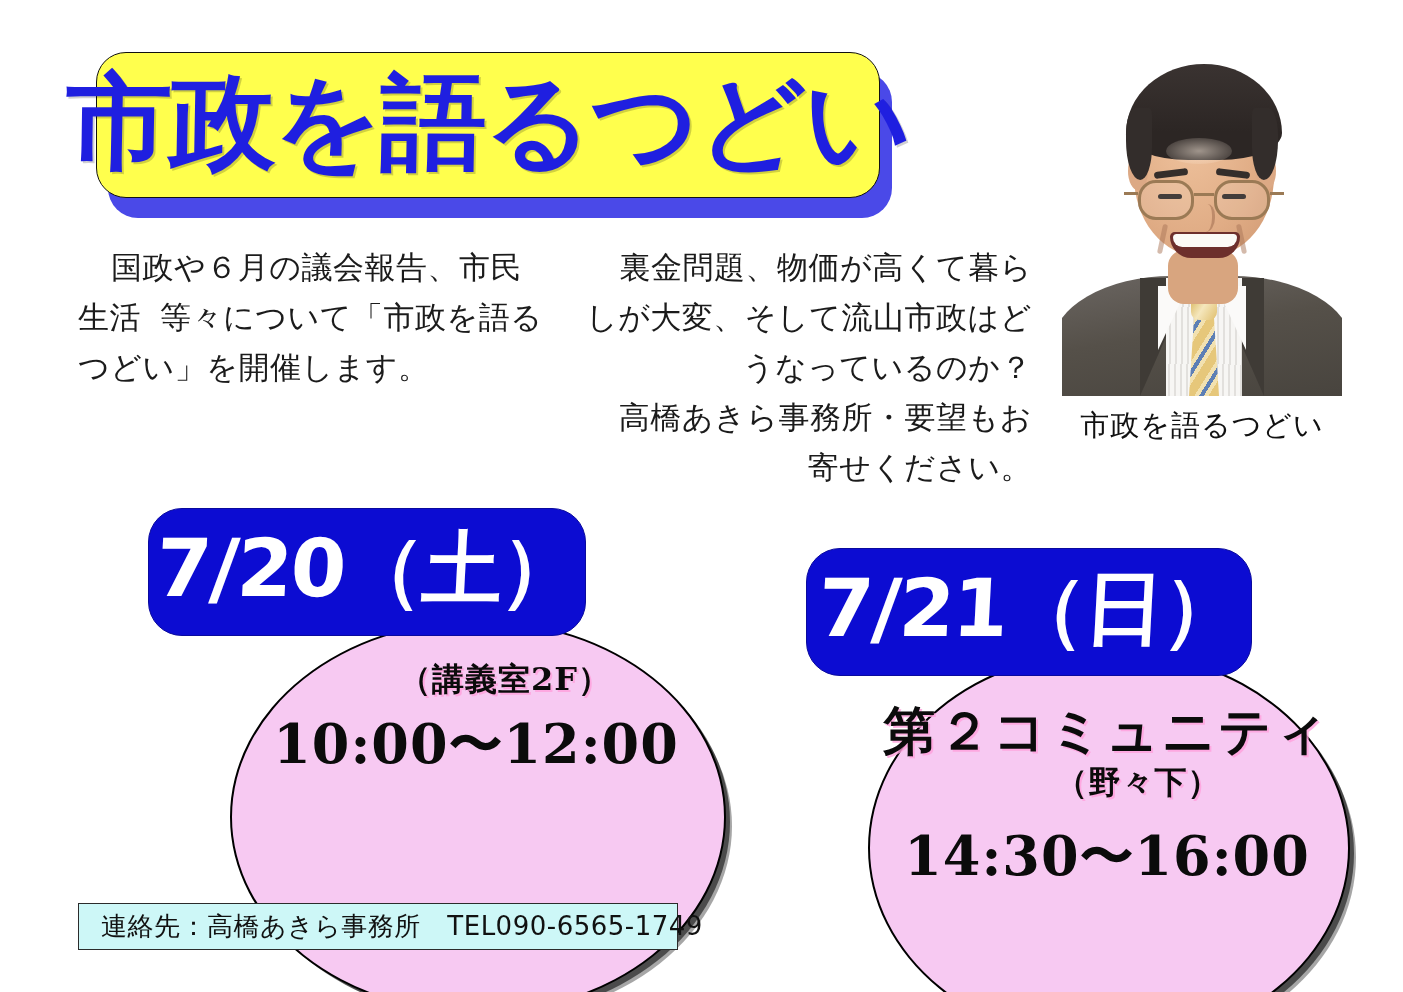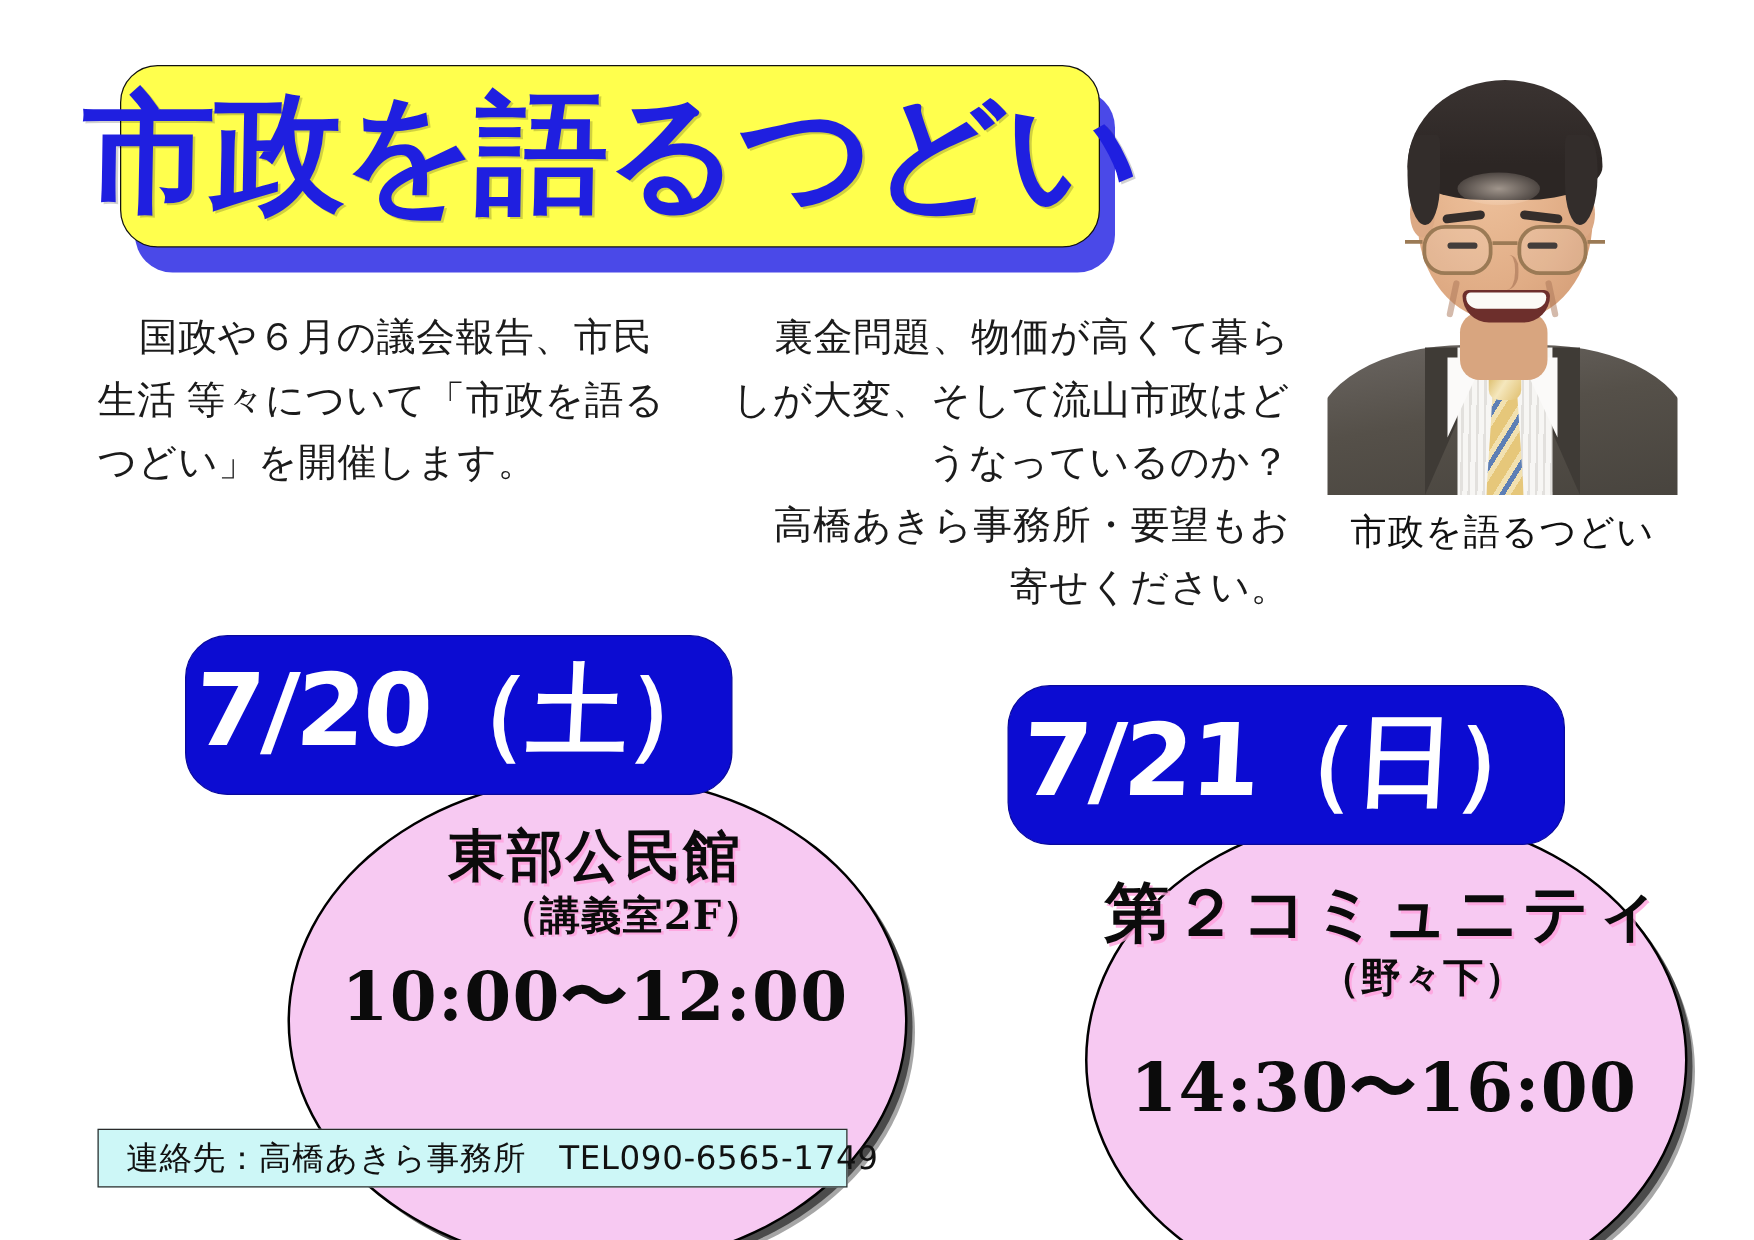--- a/index.html
+++ b/index.html
@@ -63,7 +63,7 @@
   
   .body-col {
     position: absolute;
-    font-family: Liberation Serif, serif;
+    font-family: Liberation Mono, monospace;
     font-size: 31px;
     line-height: 50px;
     color: #1b1b1b;

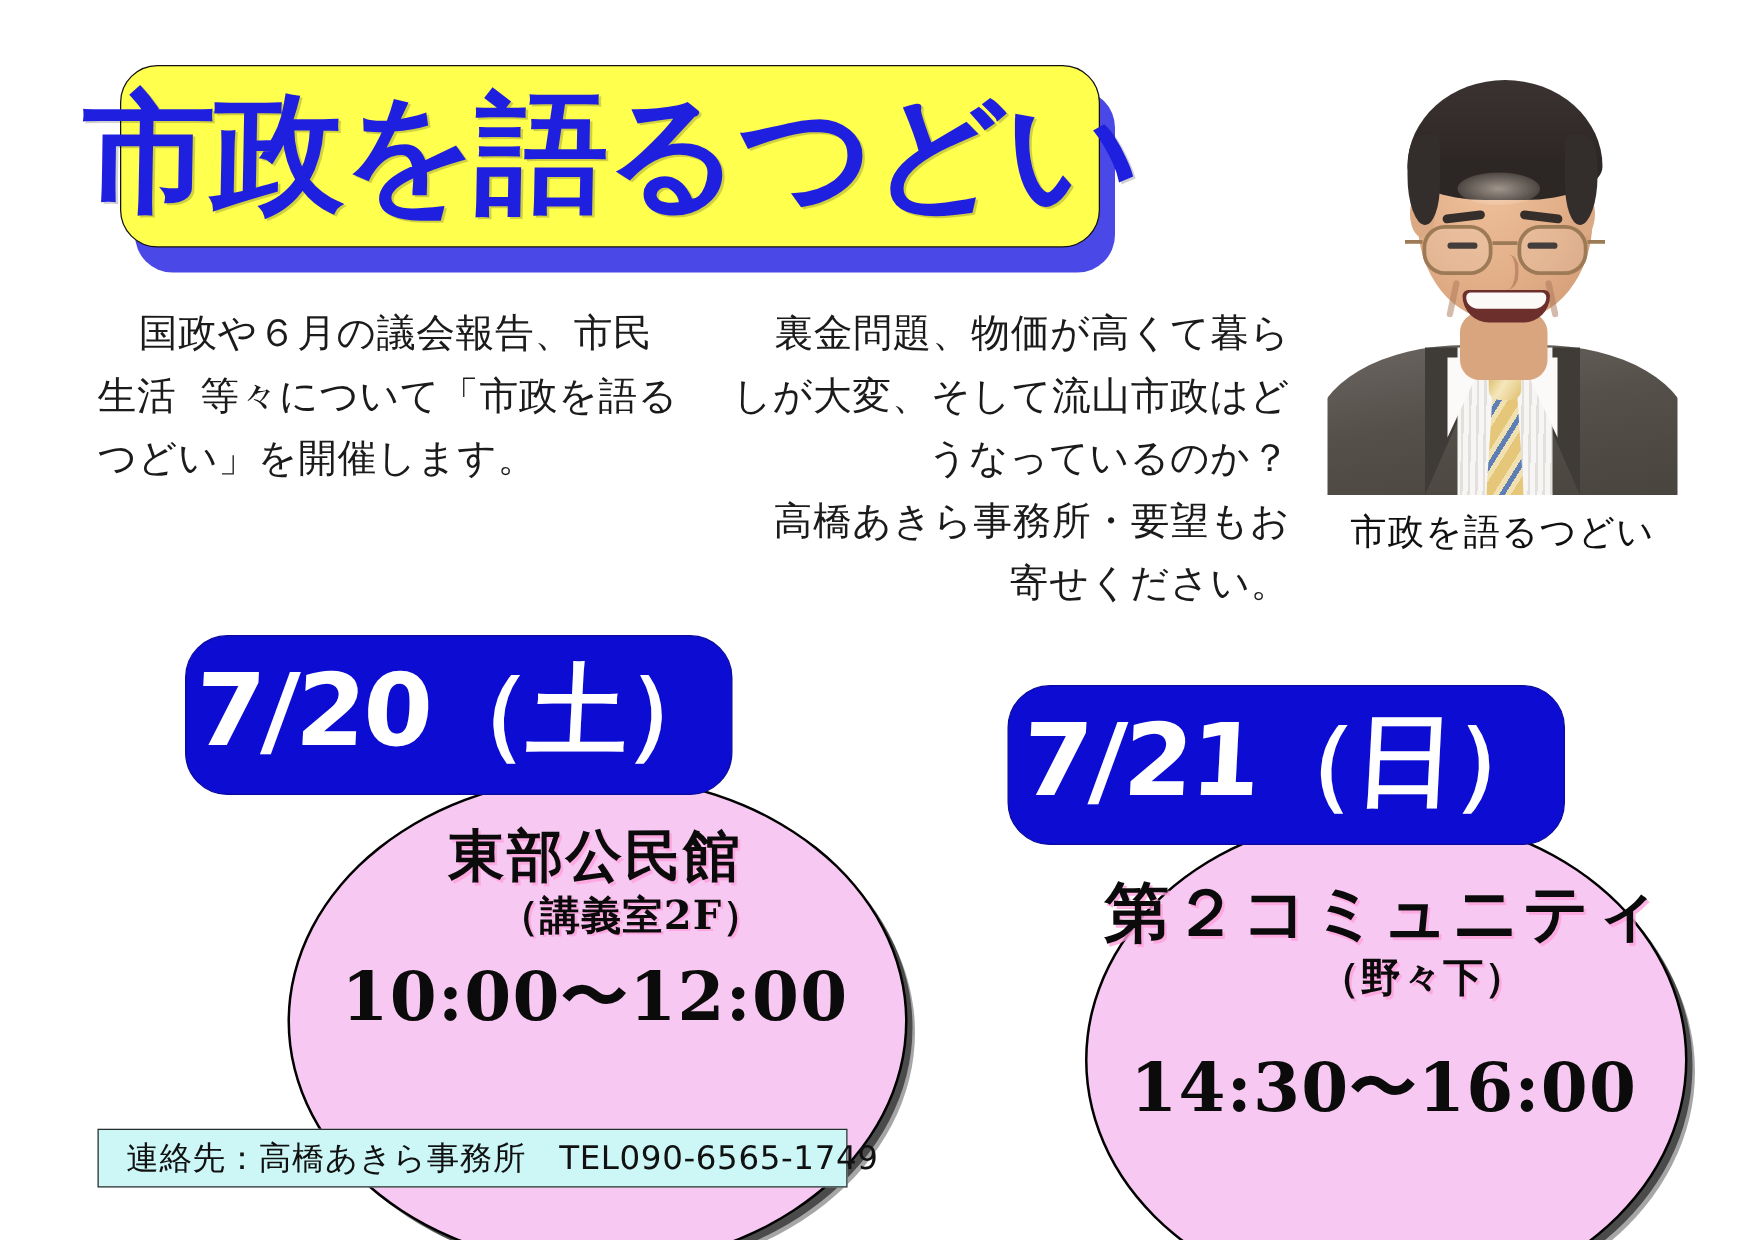--- a/index.html
+++ b/index.html
@@ -463,7 +463,6 @@
 <div class="event" id="event-0">
   <div class="event-ellipse"></div>
   <div class="event-venue-wrap">
-    <div class="venue-name">東部公民館</div>
     <div class="venue-sub">（講義室2F）</div>
     <div class="venue-time">10:00〜12:00</div>
   </div>

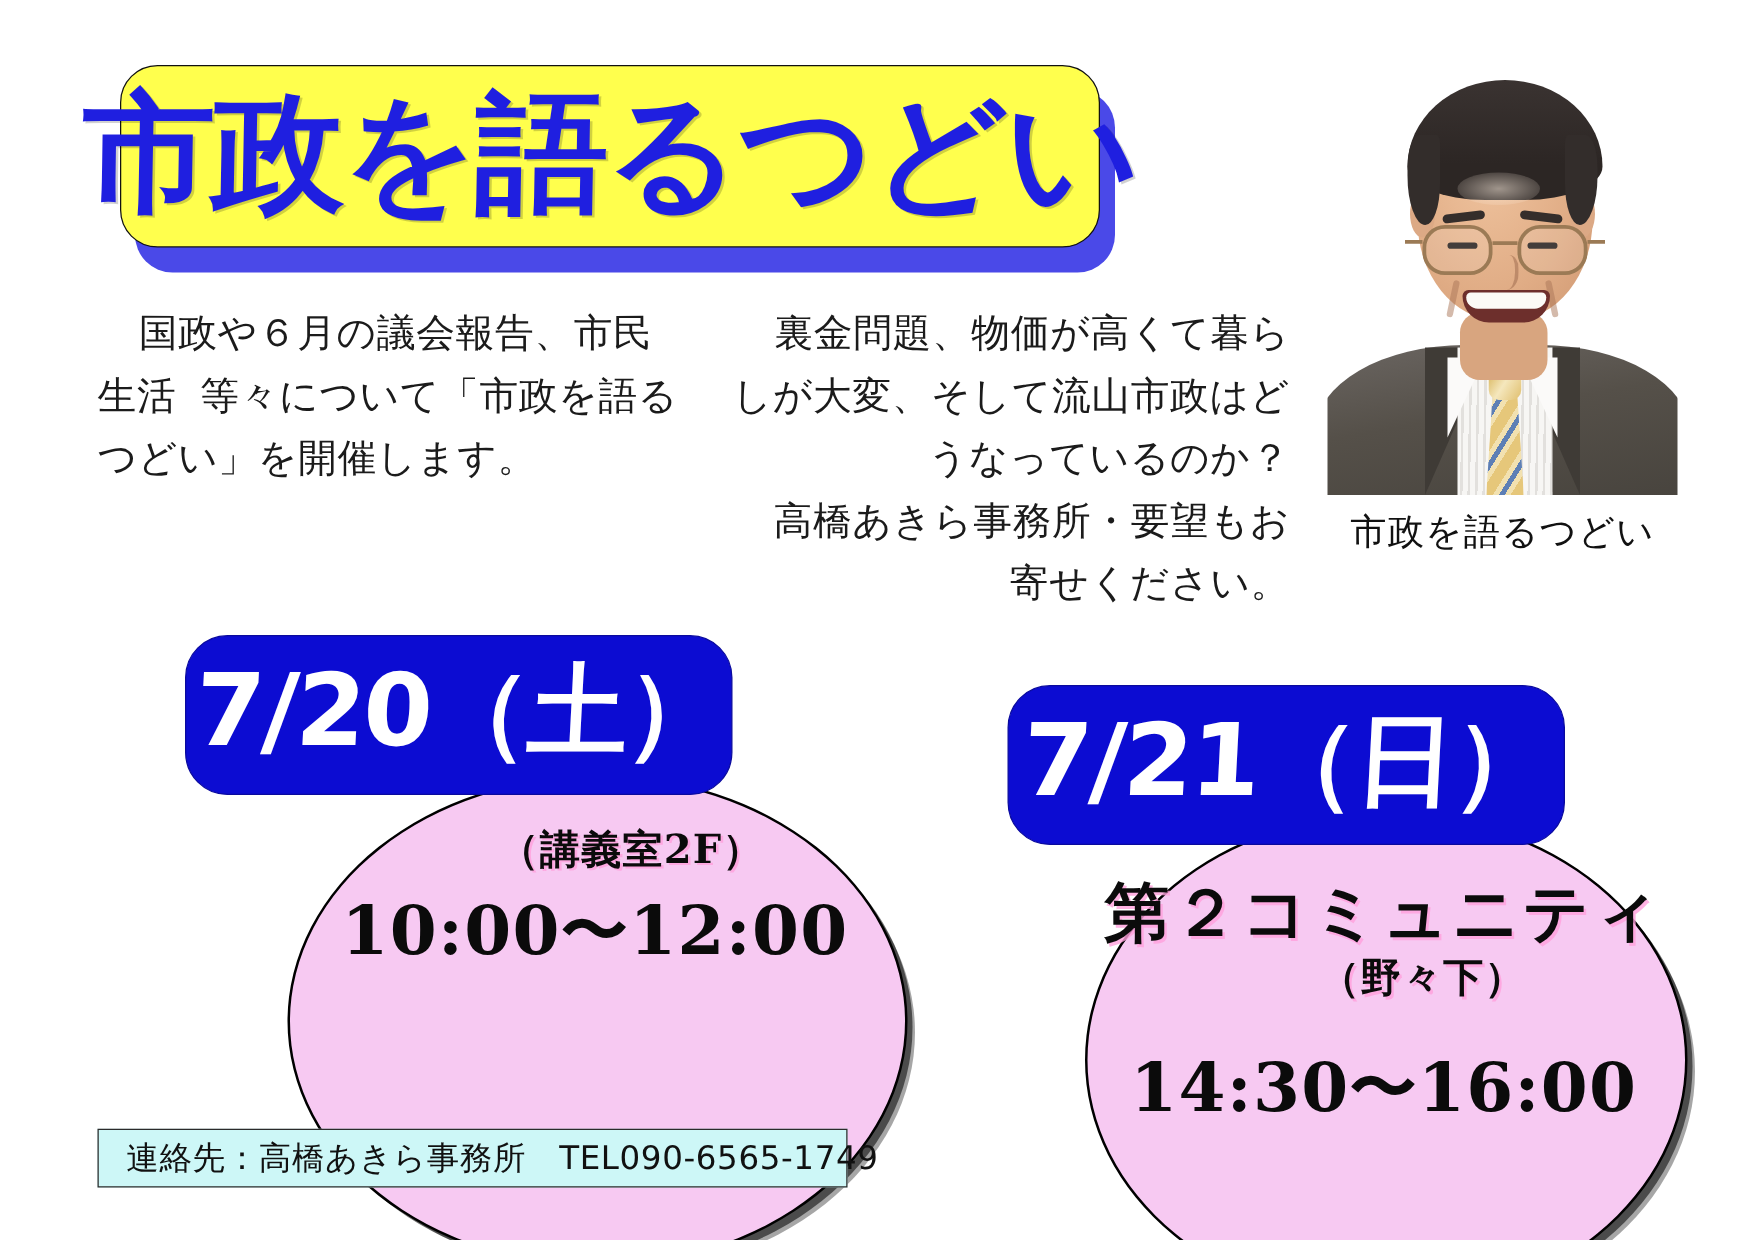--- a/index.html
+++ b/index.html
@@ -353,7 +353,7 @@
     margin-top: 14px;
     letter-spacing: 1px;
   }
-  #event-1 .venue-time { margin-top: 36px; }
+  #event-1 .venue-time { margin-top: 22px; }
 
   .date-badge {
     position: absolute;

